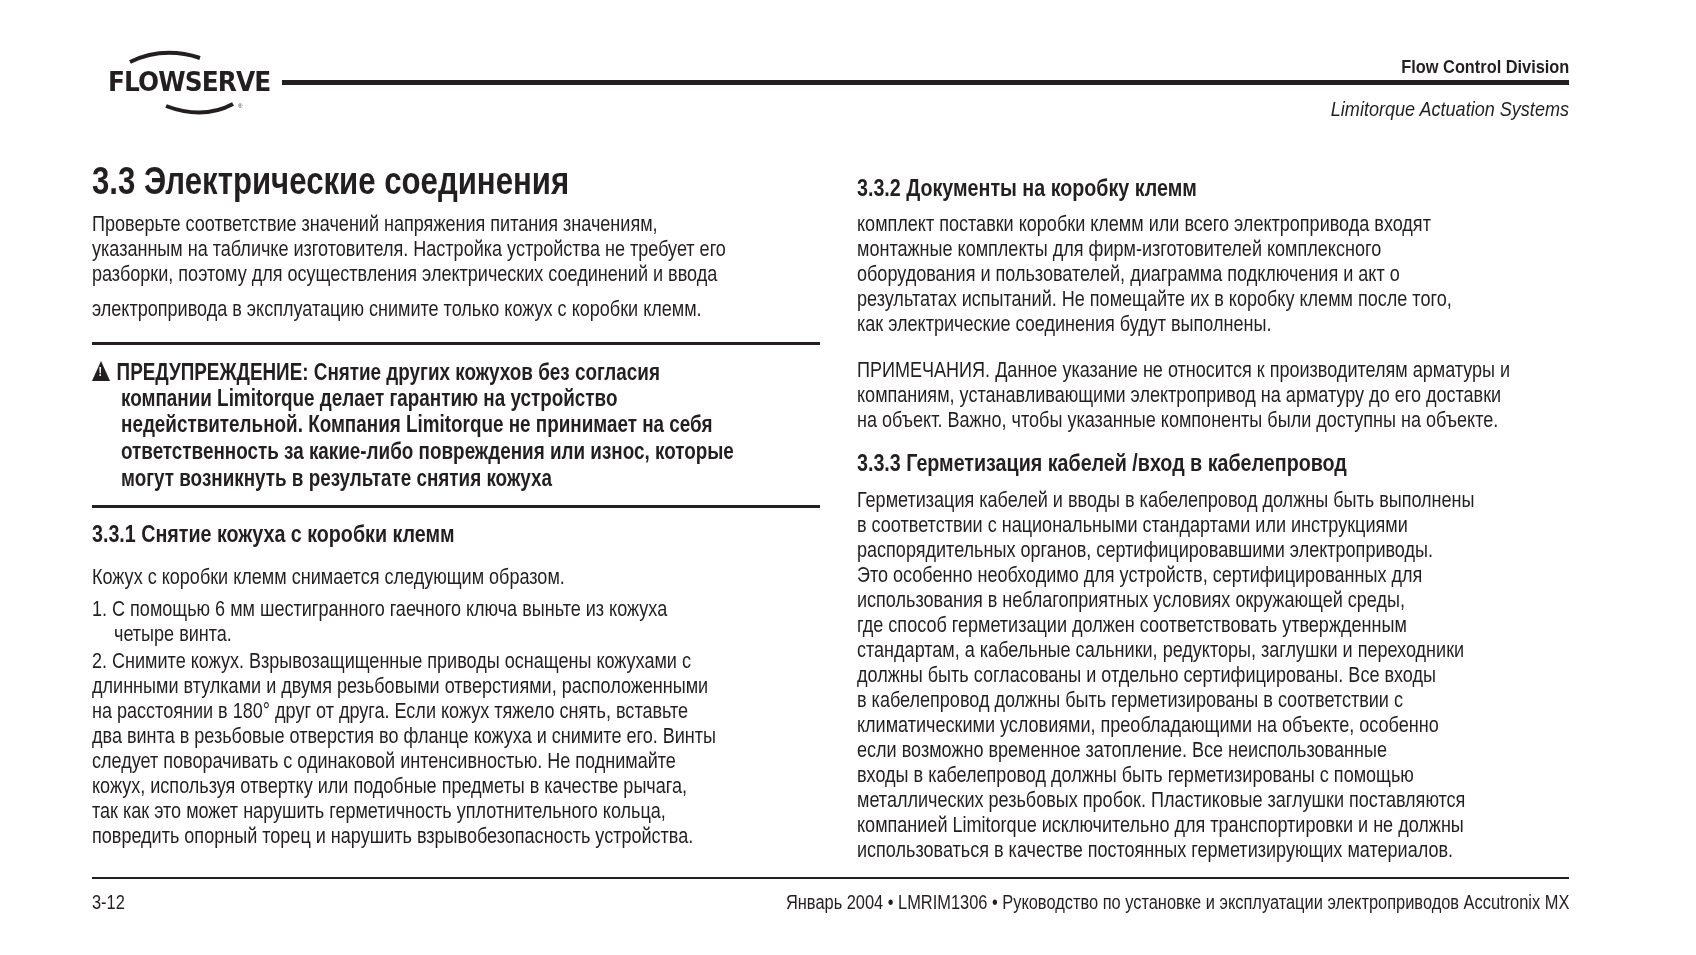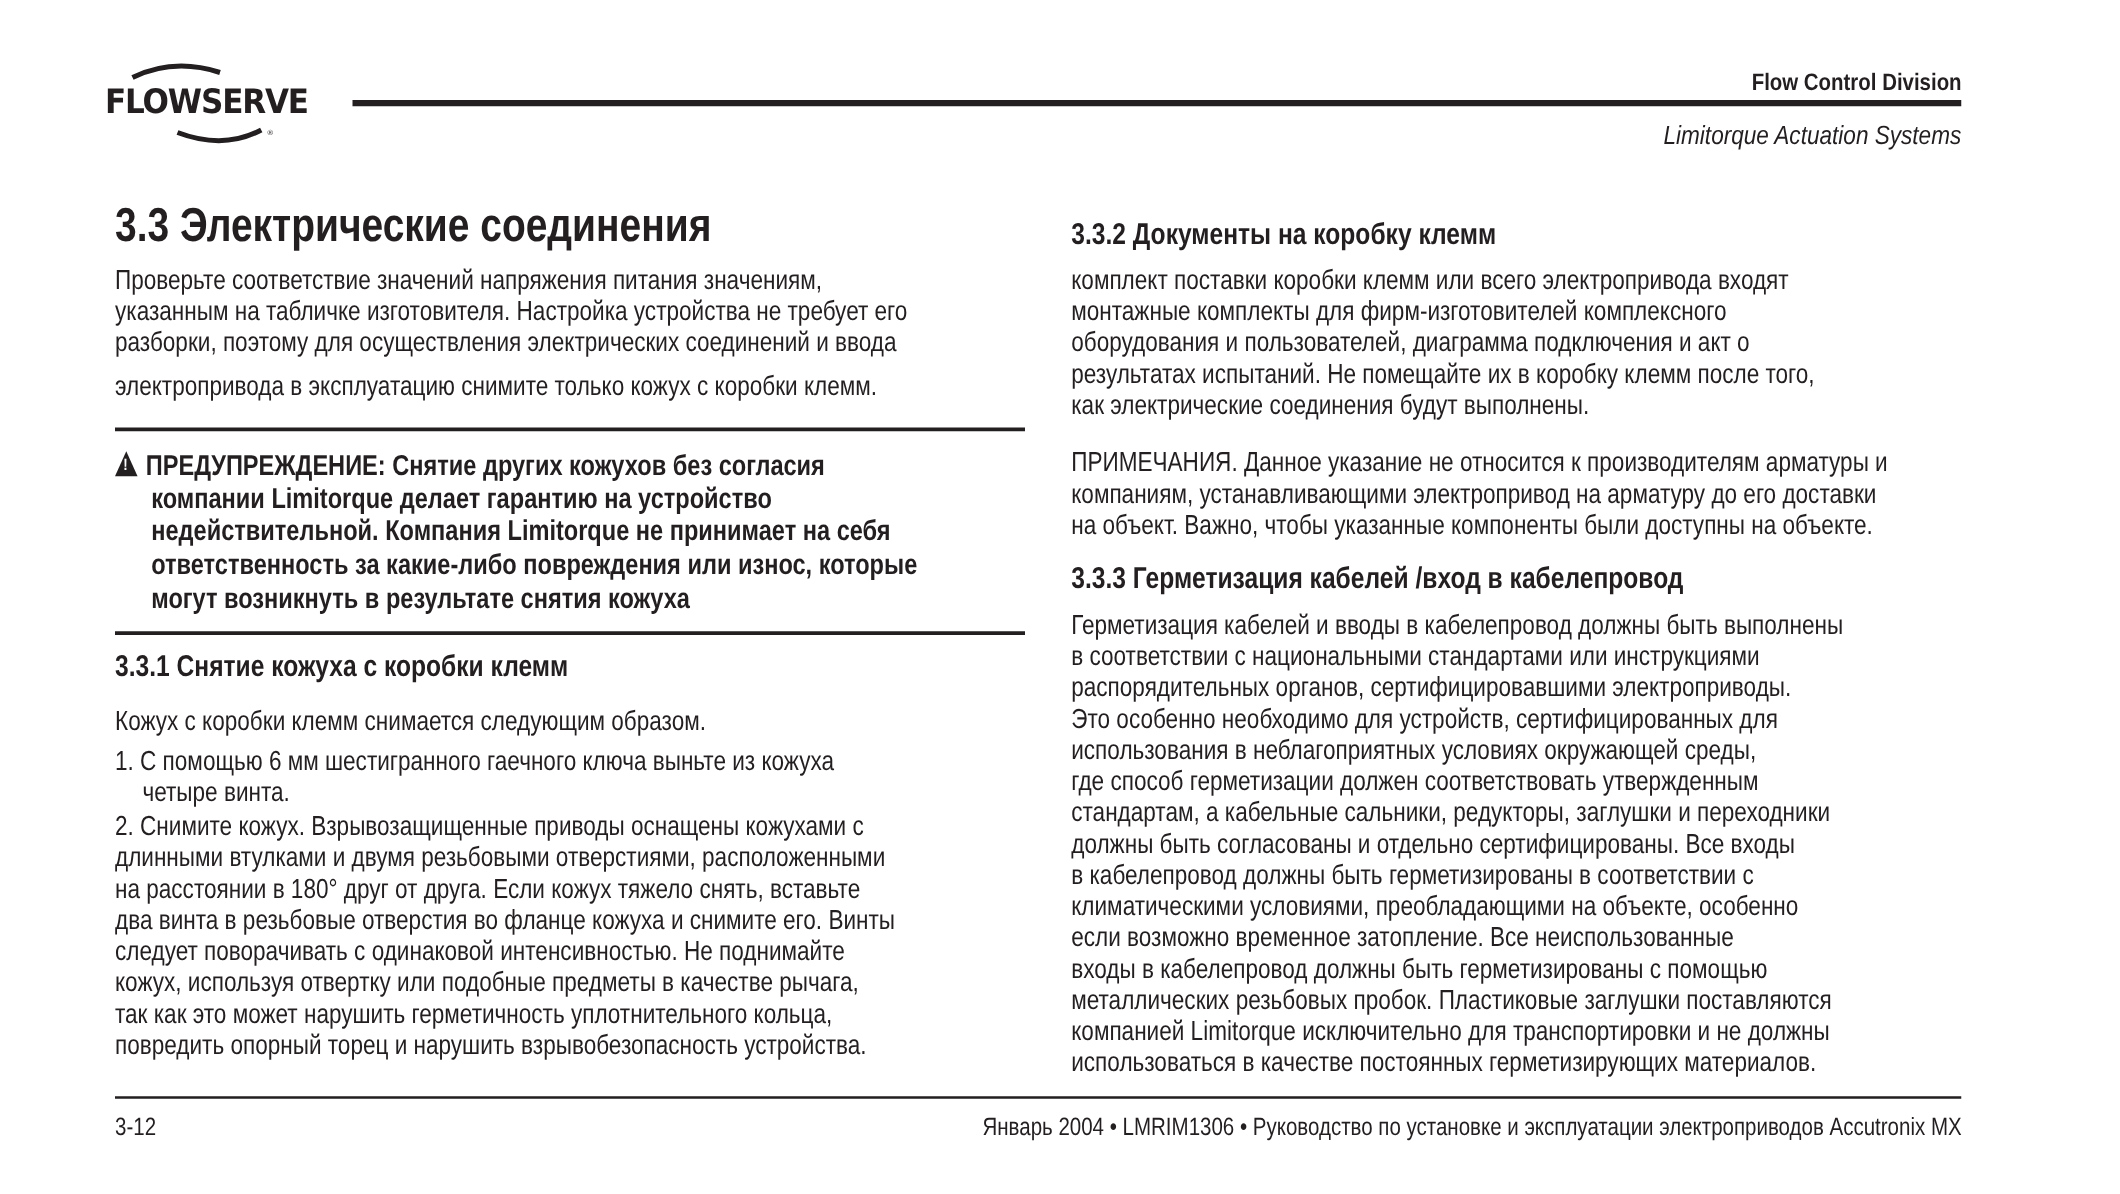--- a/index.html
+++ b/index.html
@@ -8,7 +8,7 @@
       font-family: "Liberation Sans", sans-serif; color: #231f20;
     }
     
-    .logo { position: absolute; left: 84px; top: 48px; width: 175px; height: 70px; }
+    .logo { position: absolute; left: 108px; top: 48px; width: 175px; height: 70px; }
     .logo-text {
       position: absolute; left: 0; top: 18px; font-family: "DejaVu Sans", sans-serif;
       font-weight: bold; font-size: 27px; letter-spacing: -1px; color: #231f20;

